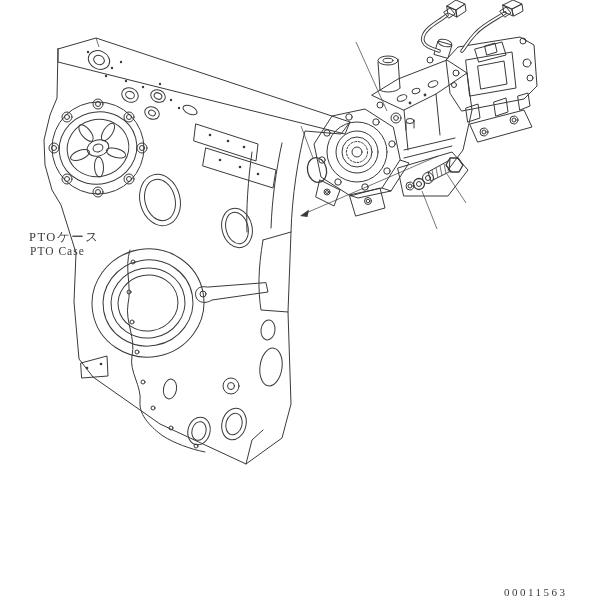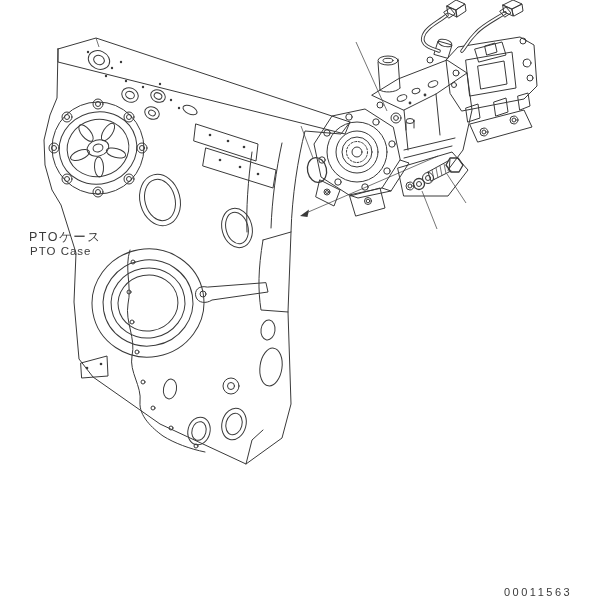--- a/index.html
+++ b/index.html
@@ -4,7 +4,7 @@
 <style>
   html,body{margin:0;padding:0;background:#ffffff;}
   .canvas{position:relative;width:600px;height:600px;background:#ffffff;overflow:hidden;
-          font-family:Liberation Sans, sans-serif;}
+          font-family:Liberation Serif, serif;}
   svg{position:absolute;left:0;top:0;}
   .s{fill:none;stroke:#3a3a3a;stroke-width:1;stroke-linecap:round;stroke-linejoin:round;}
   .s2{fill:none;stroke:#3a3a3a;stroke-width:1.3;stroke-linecap:round;stroke-linejoin:round;}

